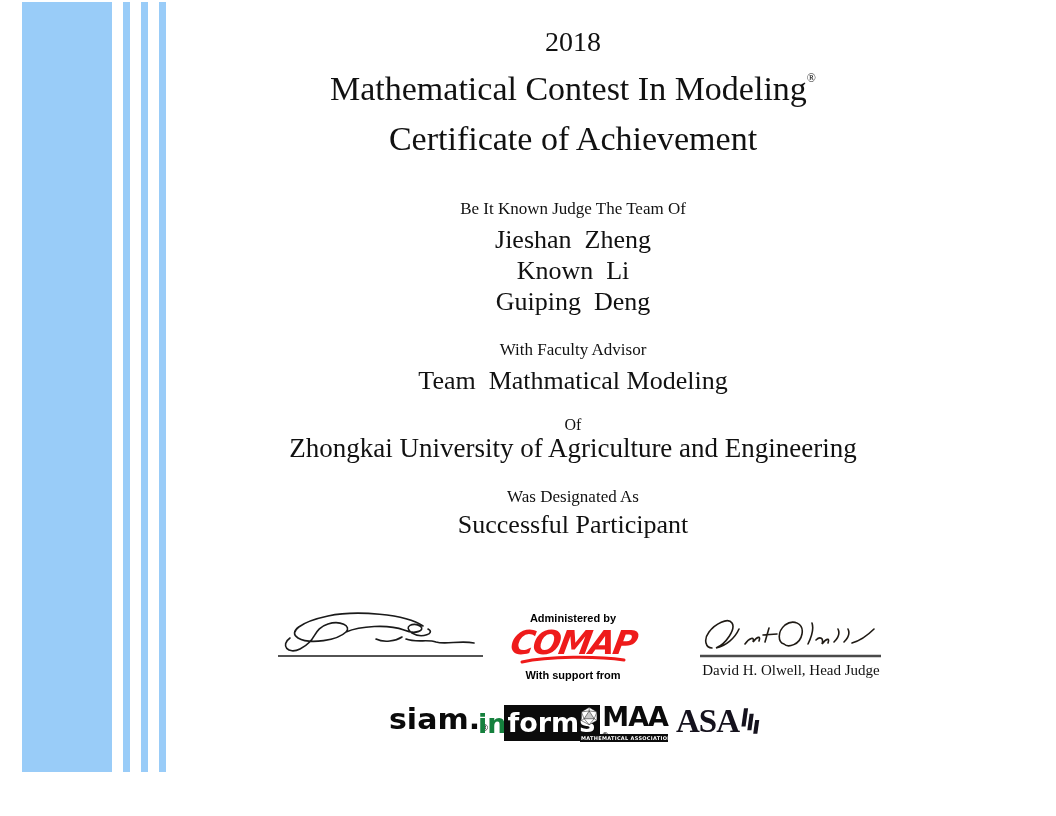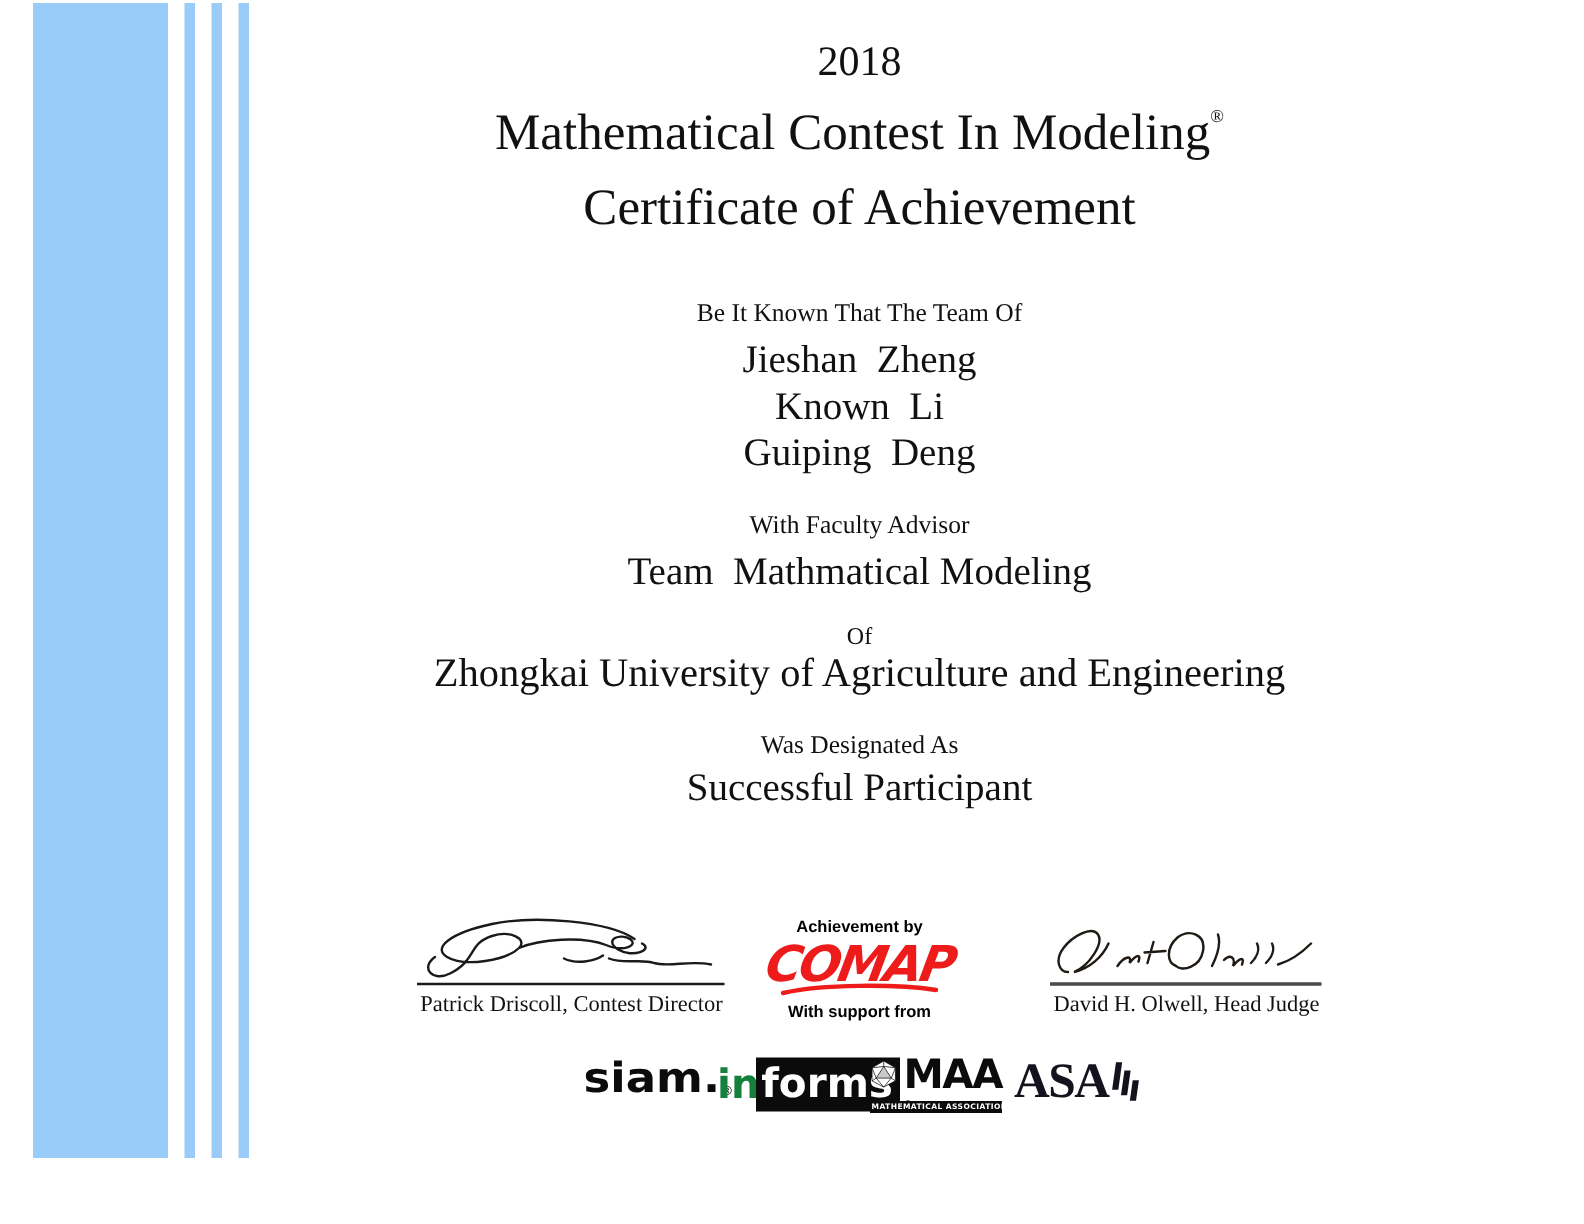--- a/index.html
+++ b/index.html
@@ -84,7 +84,7 @@
 <div class="line title"><span>Mathematical Contest In Modeling</span><sup>®</sup></div>
 <div class="line subtitle">Certificate of Achievement</div>
 
-<div class="line small-label known">Be It Known That The Team Of</div>
+<div class="line small-label known">Be It Known Judge The Team Of</div>
 <div class="line member1">Jieshan  Zheng</div>
 <div class="line member2">Known  Li</div>
 <div class="line member3">Guiping  Deng</div>

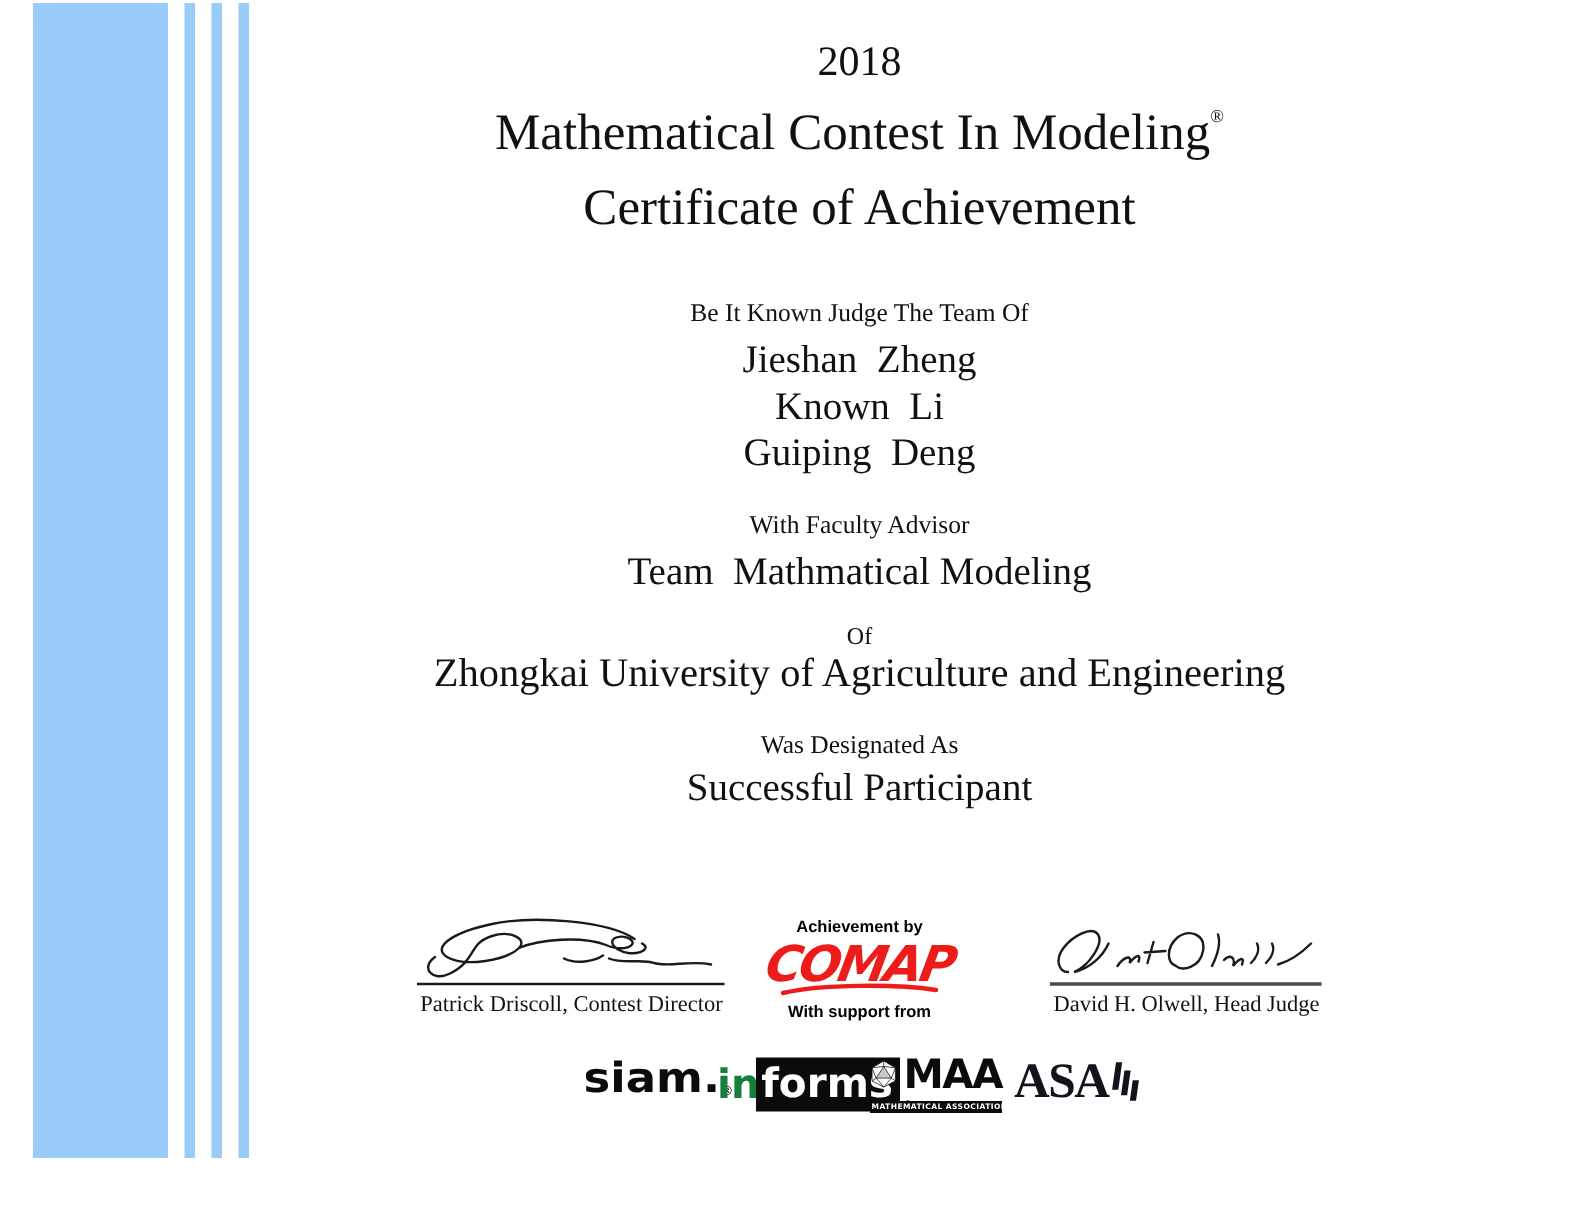--- a/index.html
+++ b/index.html
@@ -105,7 +105,7 @@
 </div>
 
 <div class="comap-block">
-  <div class="tiny-bold">Achievement by</div>
+  <div class="tiny-bold">Administered by</div>
   <div class="comap-logo">
     <span class="comap-text">COMAP</span>
     <svg class="comap-swoosh" width="110" height="10" viewBox="0 0 110 10">

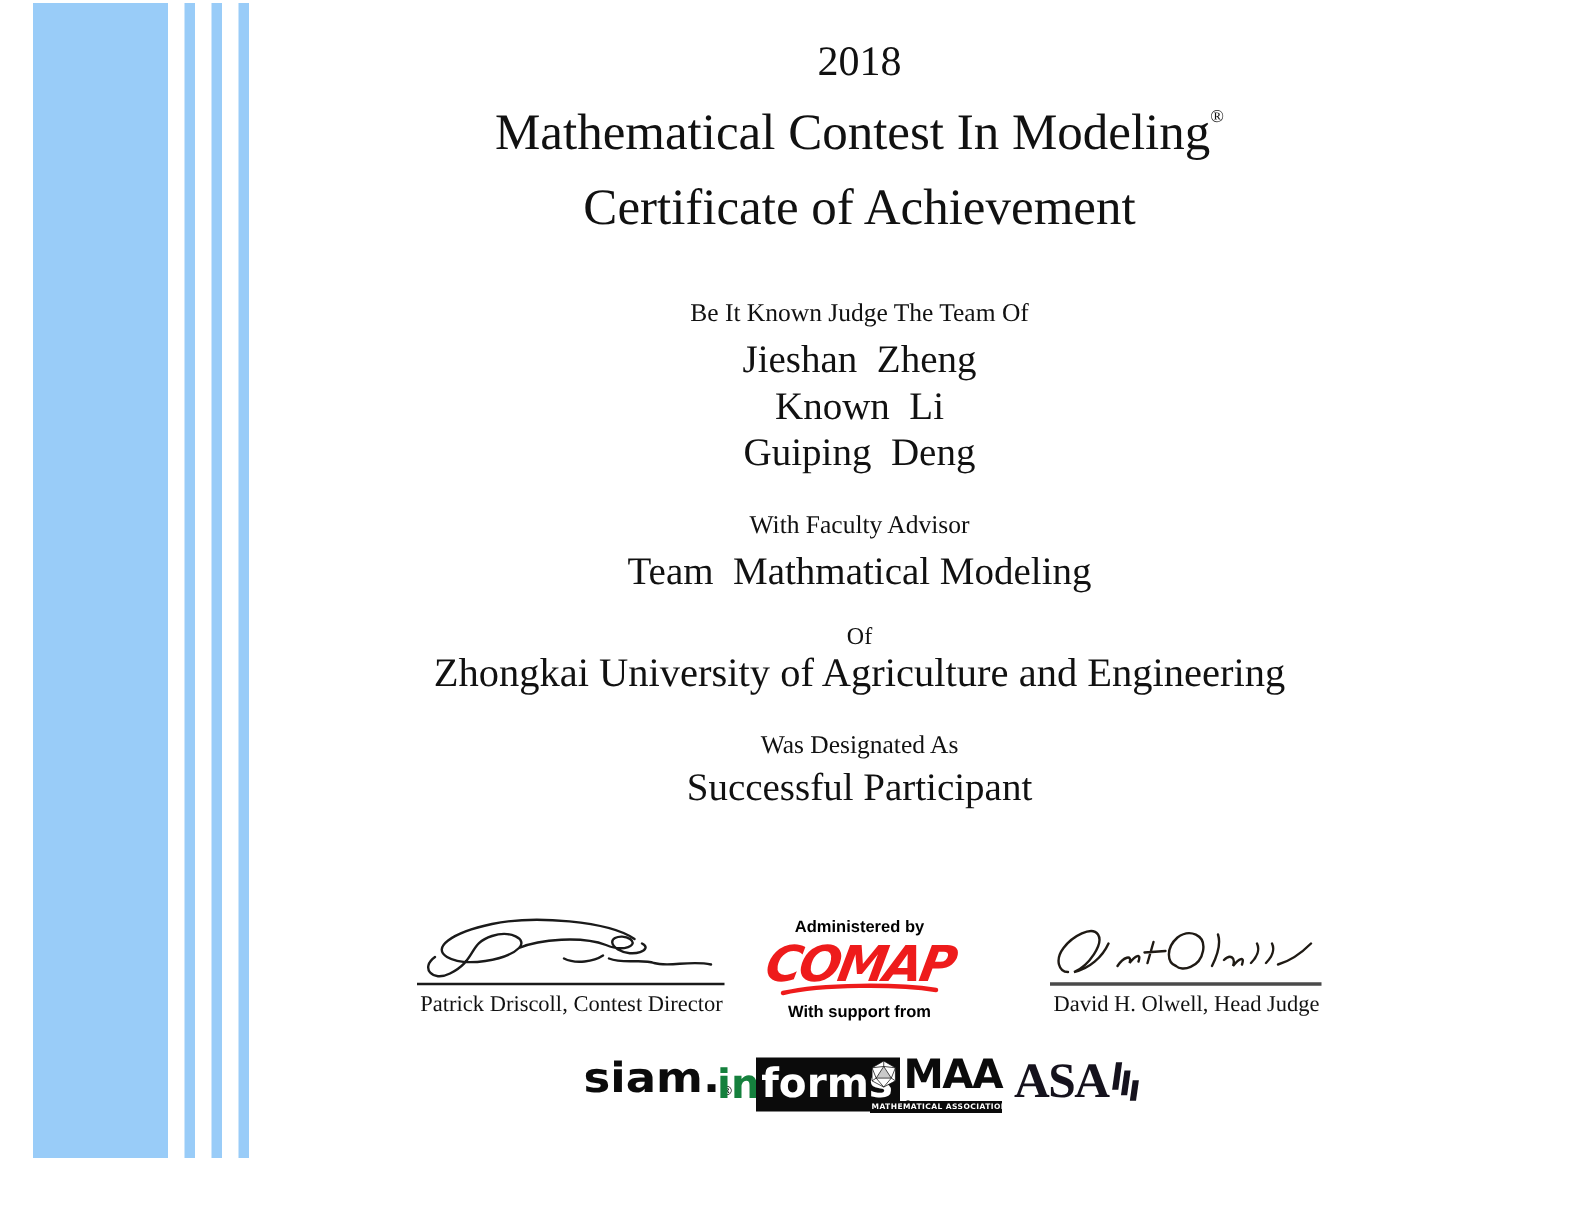--- a/index.html
+++ b/index.html
@@ -101,7 +101,6 @@
     <path d="M147,18 C130,6 80,2 52,8 C24,14 12,24 22,30 C34,37 62,32 70,24 C76,18 64,12 52,16 C36,21 42,32 24,41 C12,47 4,37 14,30 M70,24 C84,18 112,16 128,22 C140,27 150,22 144,18 C138,14 126,18 136,25 C146,31 160,25 152,21 M100,31 C108,35 120,33 126,29 M130,31 C140,35 152,31 160,34 C170,37 184,32 198,35" stroke="#1a1a1a" fill="none" stroke-width="1.6" stroke-linecap="round"></path>
     <line x1="2" y1="48" x2="207" y2="48" stroke="#1a1a1a" stroke-width="1.6"></line>
   </svg>
-  <div class="sig-caption">Patrick Driscoll, Contest Director</div>
 </div>
 
 <div class="comap-block">

